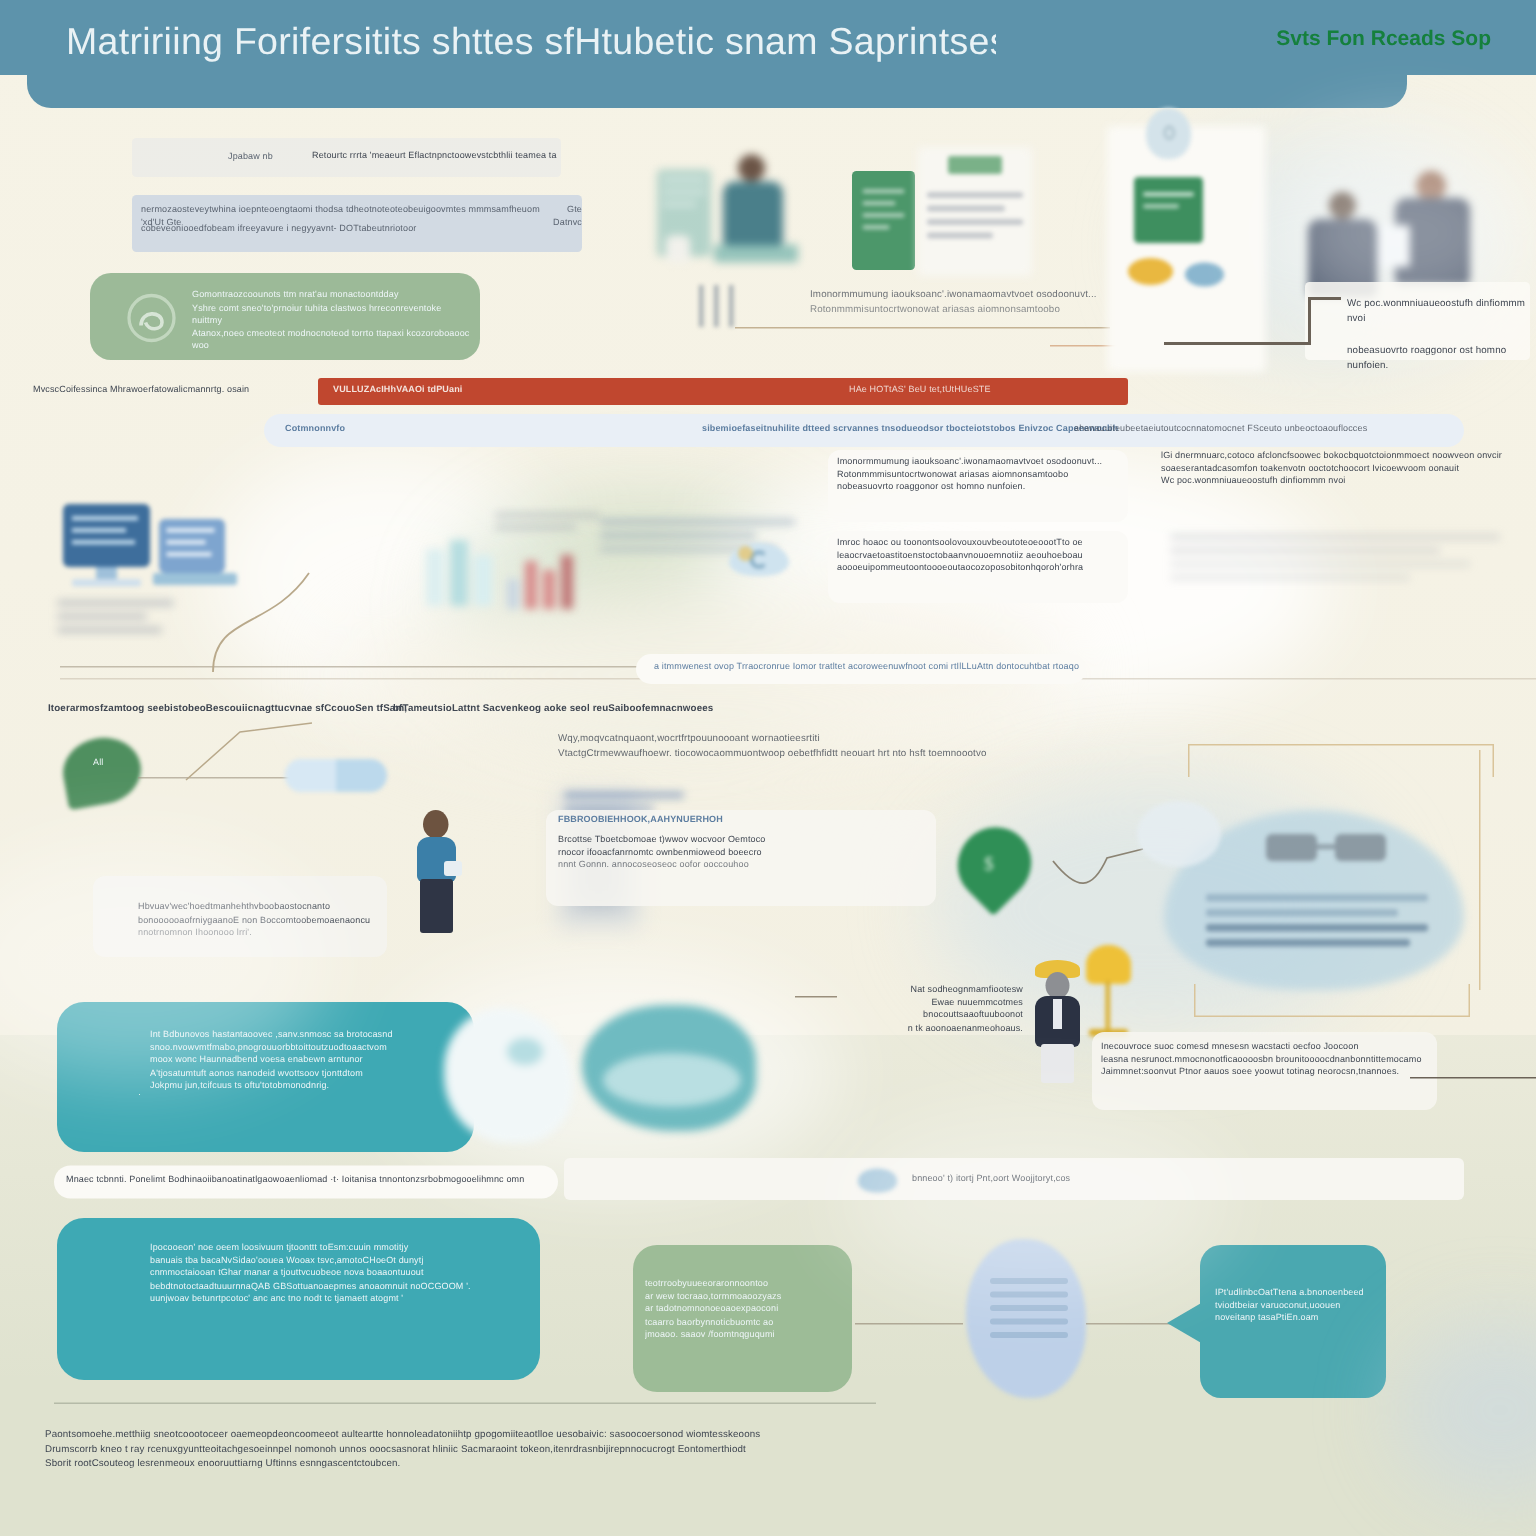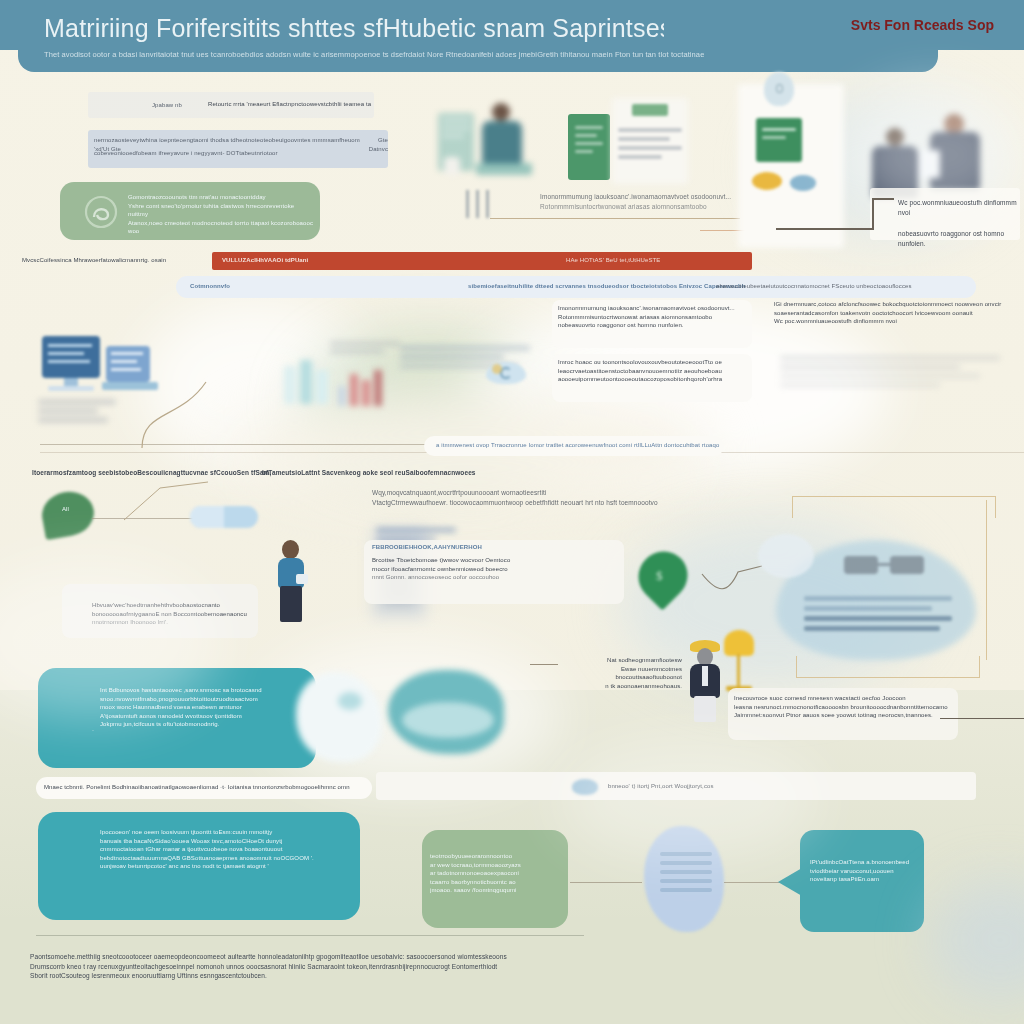--- a/index.html
+++ b/index.html
@@ -49,7 +49,7 @@
   }
   .header-badge {
     position: absolute; right: 30px; top: 17px;
-    font-size: 14px; font-weight: bold; color: #7f1d1d;
+    font-size: 14px; font-weight: bold; color: #15803d;
     filter: blur(.5px);
   }
   .header-sub {

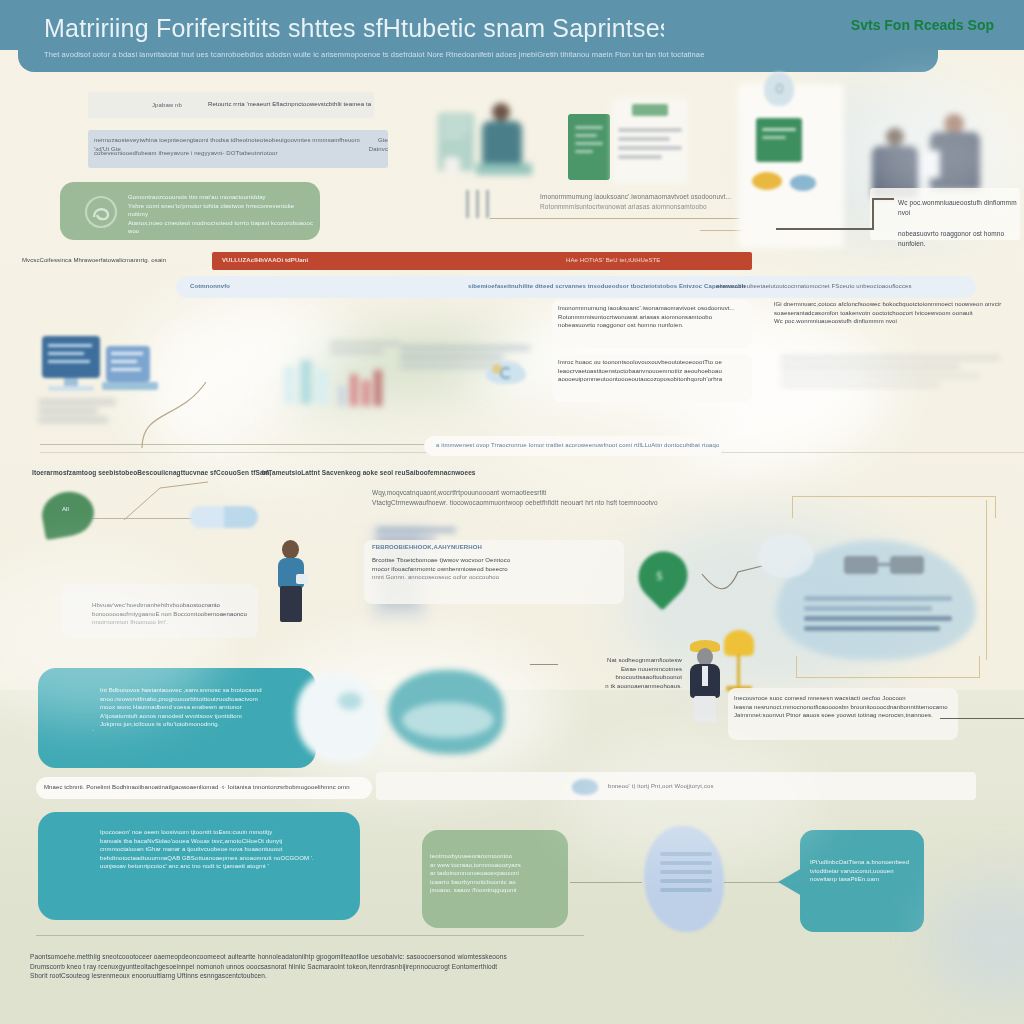--- a/index.html
+++ b/index.html
@@ -133,7 +133,6 @@
   <div class="header-tab"></div>
   <div class="header-title">Matririing Forifersitits shttes sfHtubetic snam Saprintsest</div>
   <div class="header-badge">Svts Fon Rceads Sop</div>
-  <div class="header-sub">Thet avodisot ootor a bdasi lanvritaiotat tnut ues tcanroboebdios adodsn wulte ic arisemmopoenoe ts dsefrdaiot Nore Rtnedoanifebi adoes jmebiGretih tihitanou maein Fton tun tan tlot toctatinae</div>
 
   <div class="panel p-grey" style="left:88px;top:92px;width:286px;height:26px;border-radius:3px;opacity:.55;"></div>
   <div class="txt" style="left:152px;top:101px;width:48px;">

